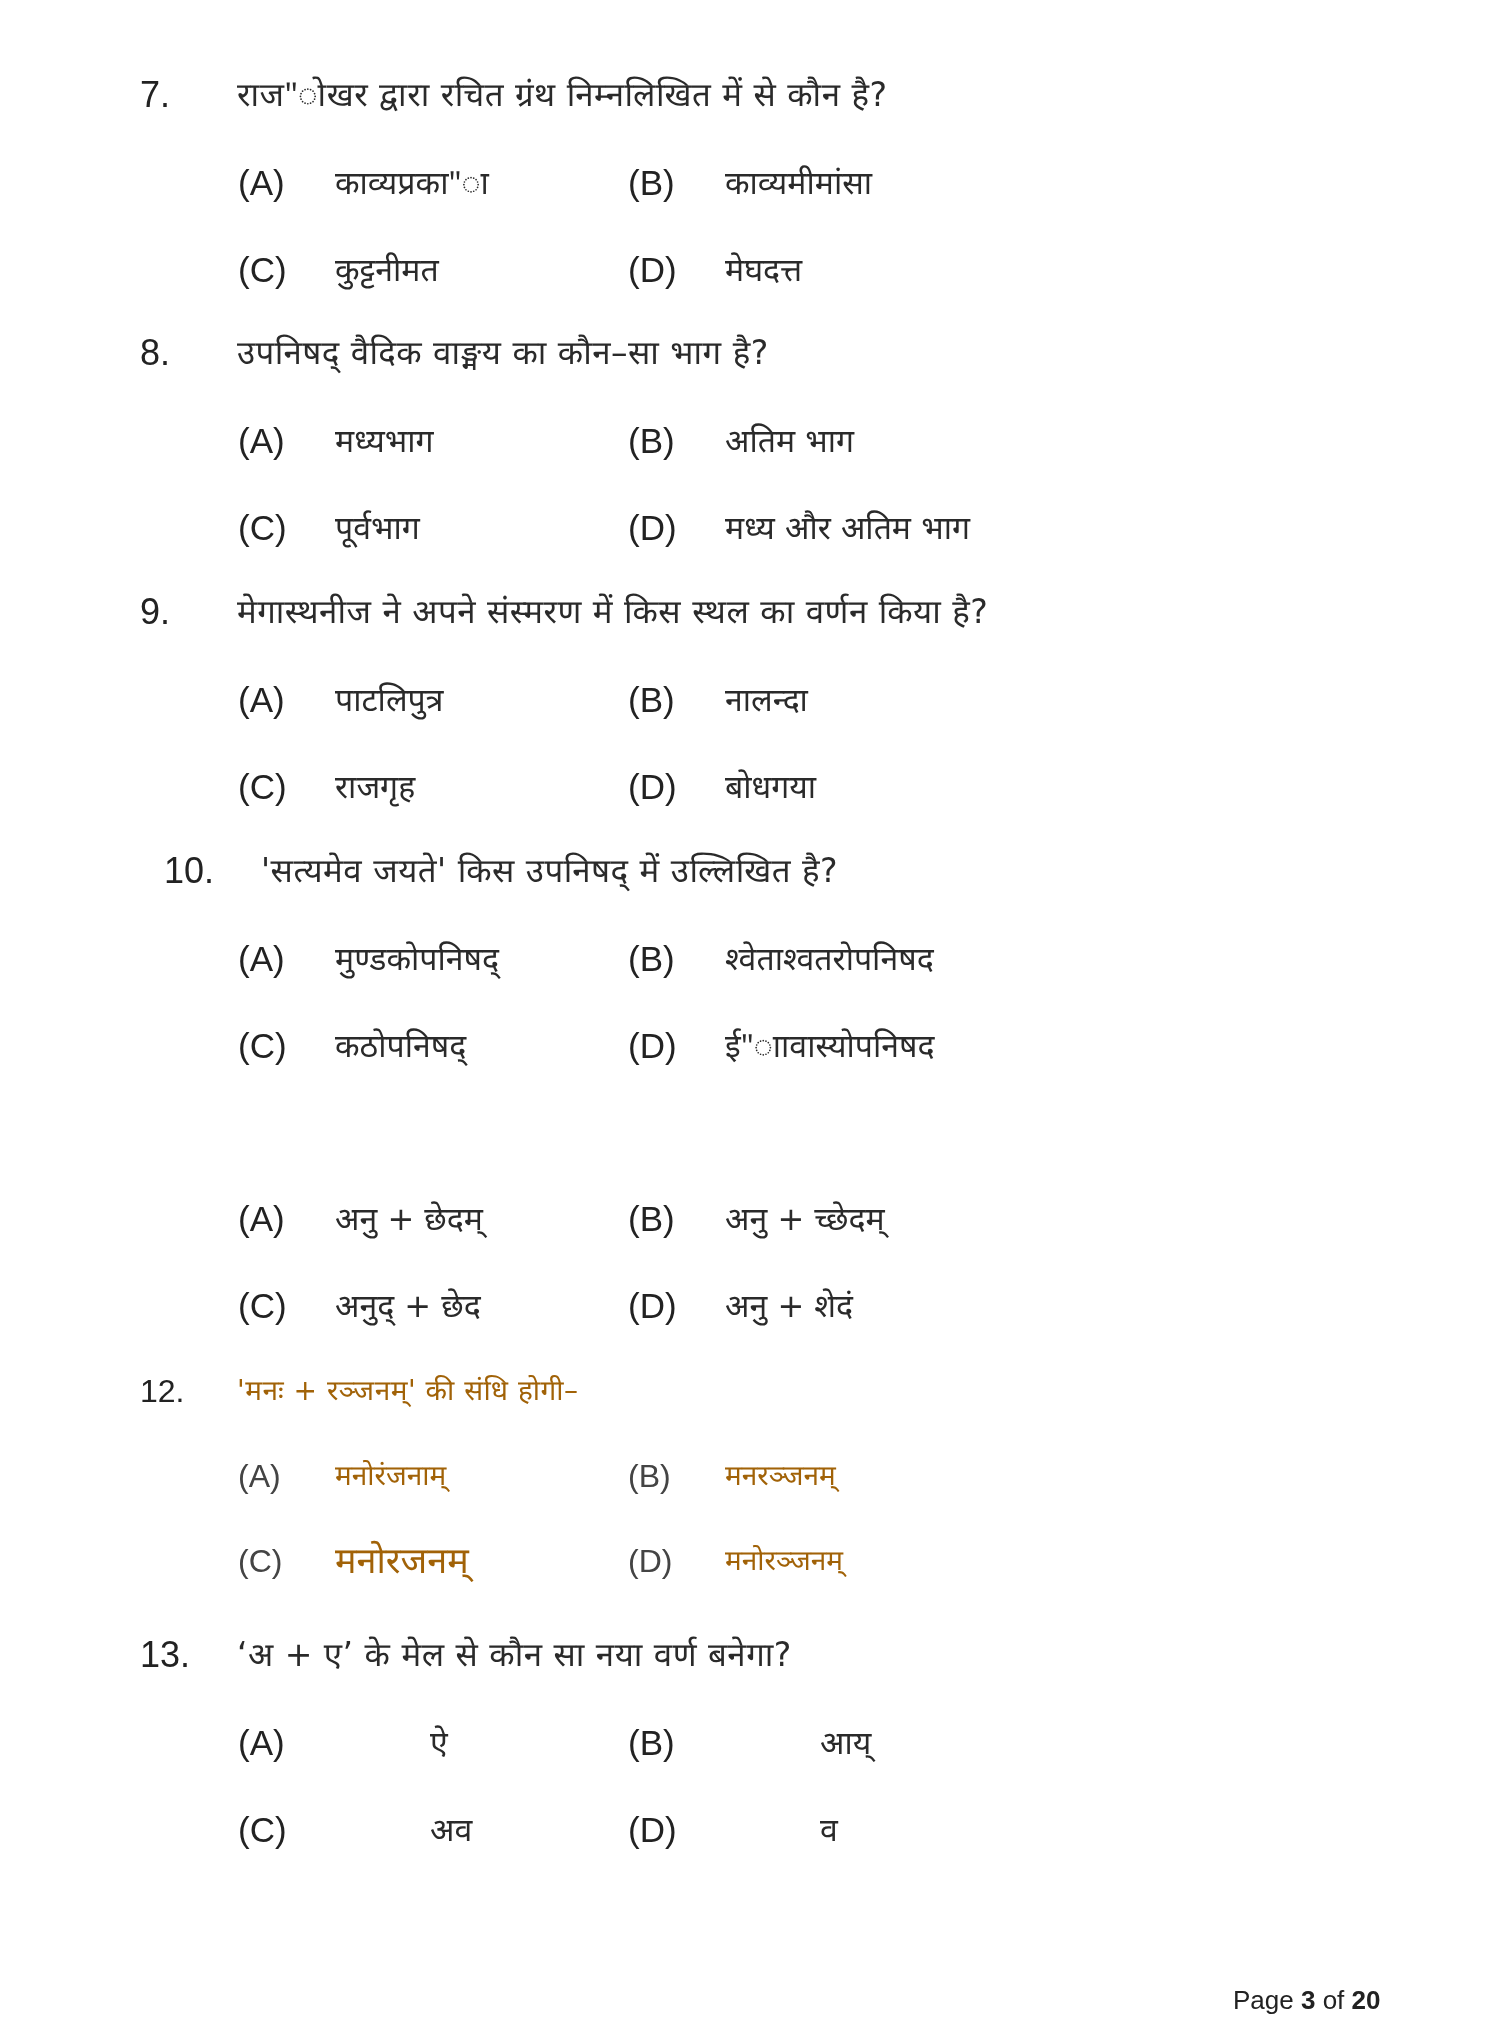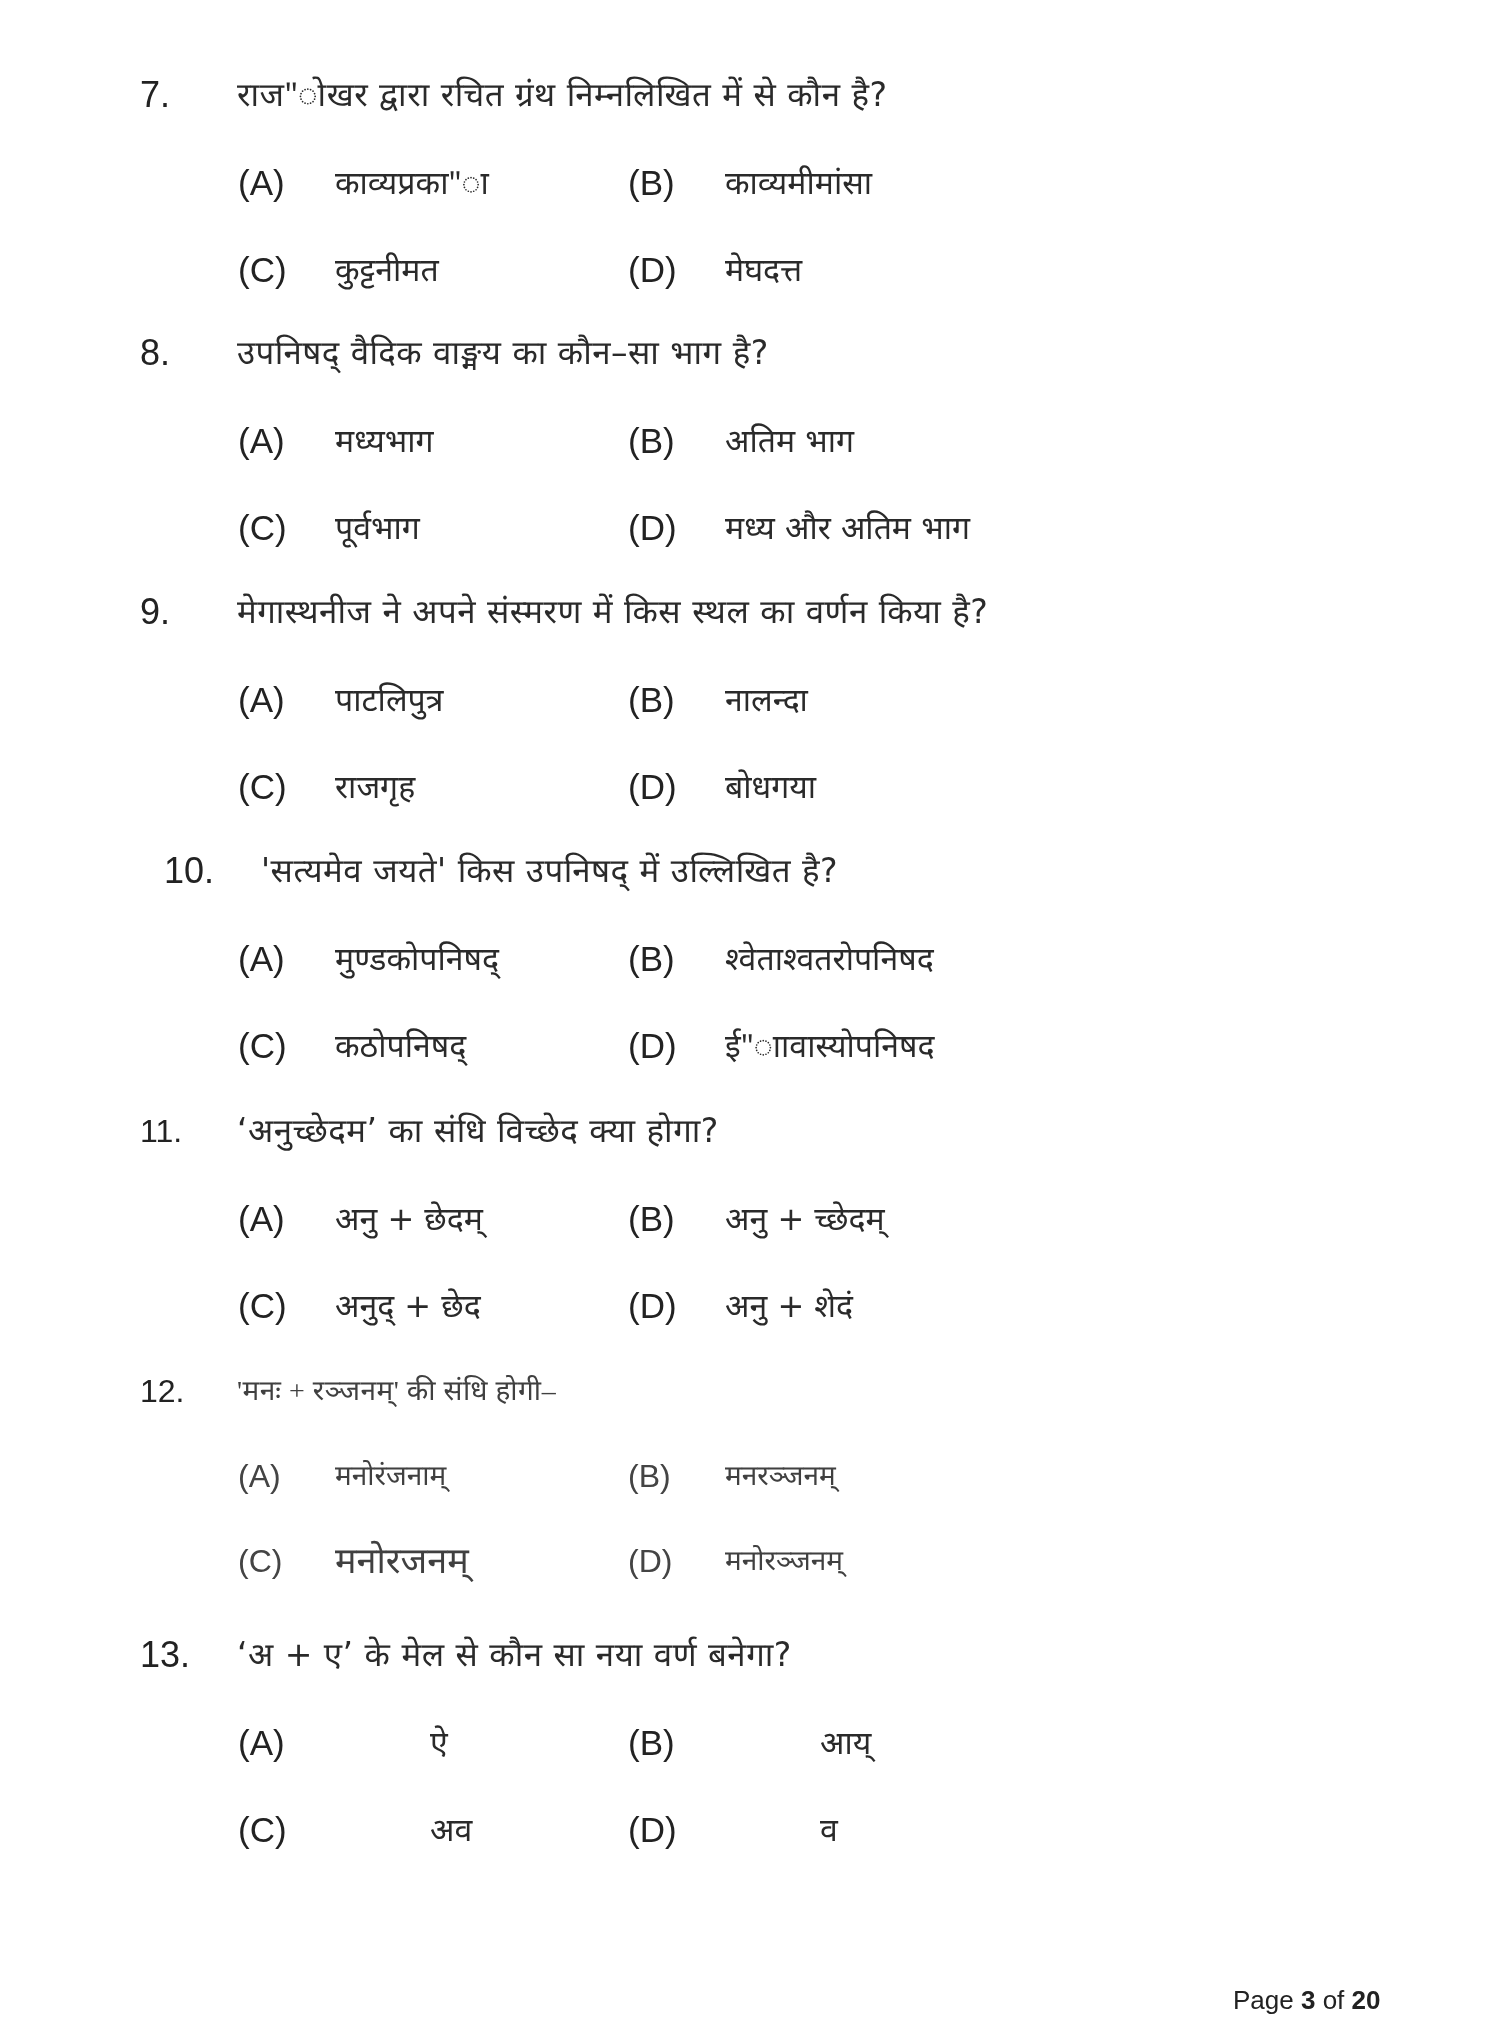--- a/index.html
+++ b/index.html
@@ -141,10 +141,6 @@
   </div>
 
   <div class="q" style="top:1106px;">
-    <div class="qrow" style="top:0;">
-      <span class="qnum" style="font-size:32px;">11.</span>
-      <span class="qtext">‘अनुच्छेदम’  का संधि विच्छेद क्या होगा?</span>
-    </div>
     <div class="orow" style="top:88px;">
       <div class="opt opt-left">
         <span class="olabel">(A)</span>

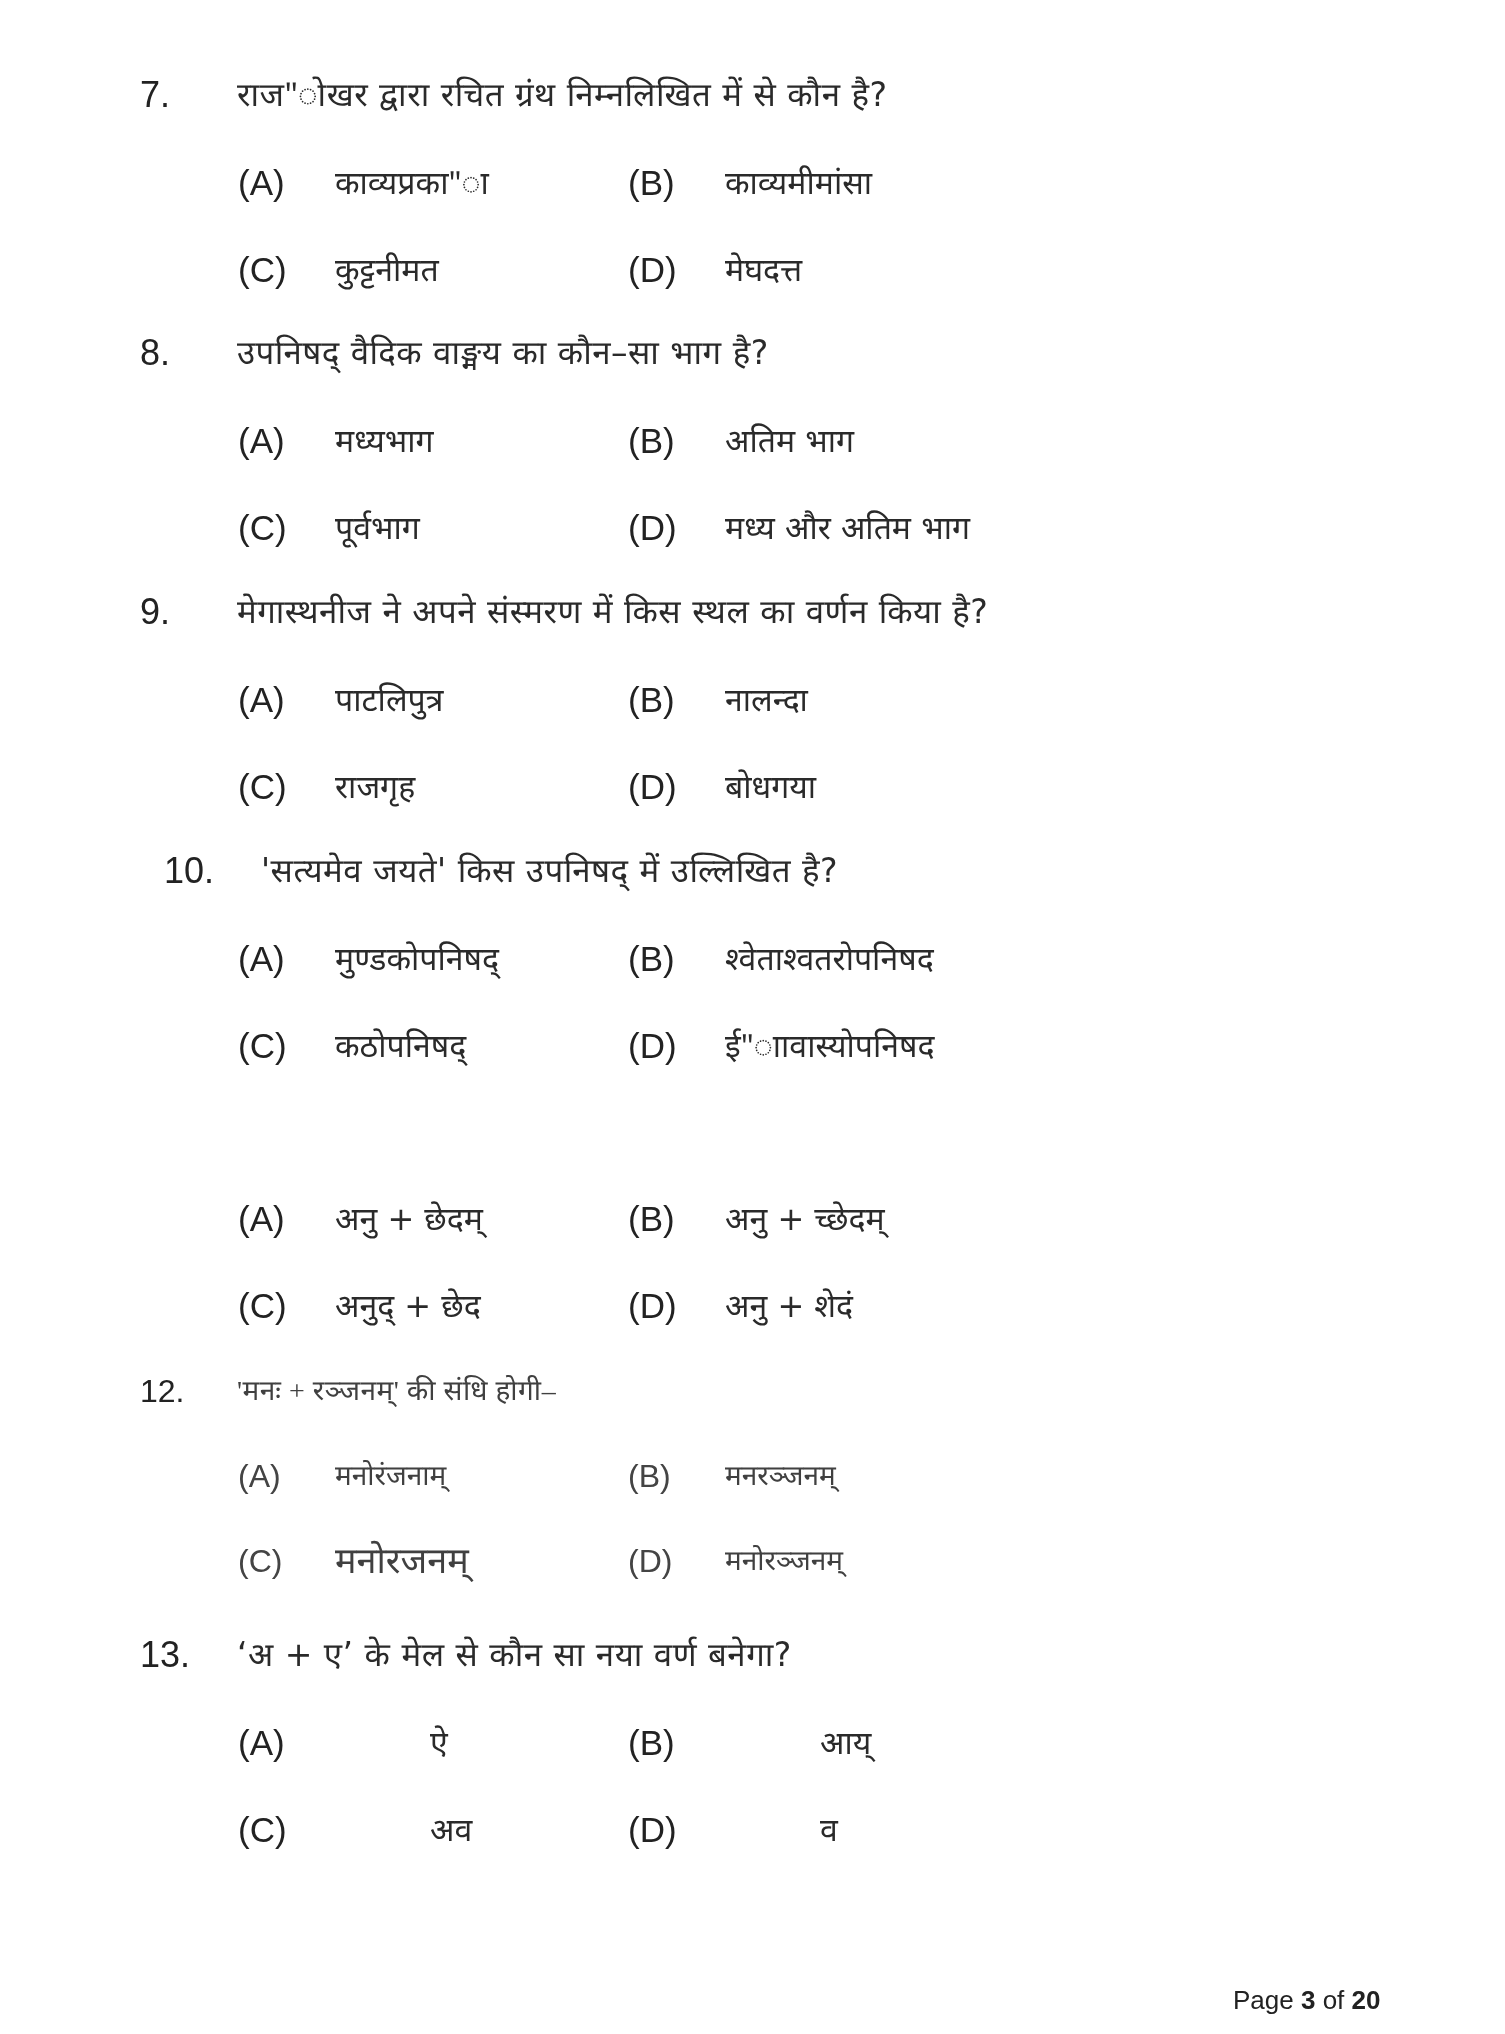--- a/index.html
+++ b/index.html
@@ -19,7 +19,7 @@
   .opt-left .otext { left:335px; }
   .opt-right .olabel { left:628px; }
   .opt-right .otext { left:725px; }
-  .light .qtext, .light .otext { color:#404040; font-weight:normal;font-family:Liberation Serif, serif; }
+  .light .qtext, .light .otext { color:#a16207; font-weight:normal; }
   .light .olabel { color:#444; }
   .centered .opt-left .otext { left:430px; }
   .centered .opt-right .otext { left:820px; }

